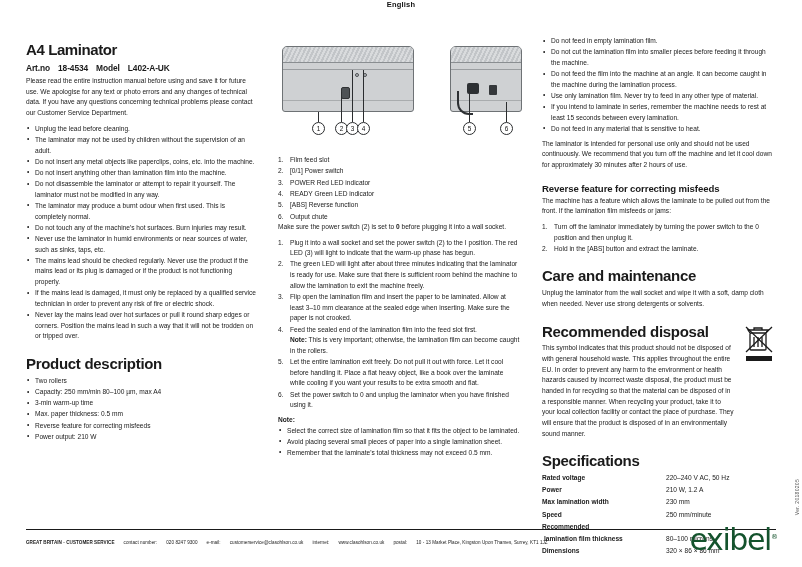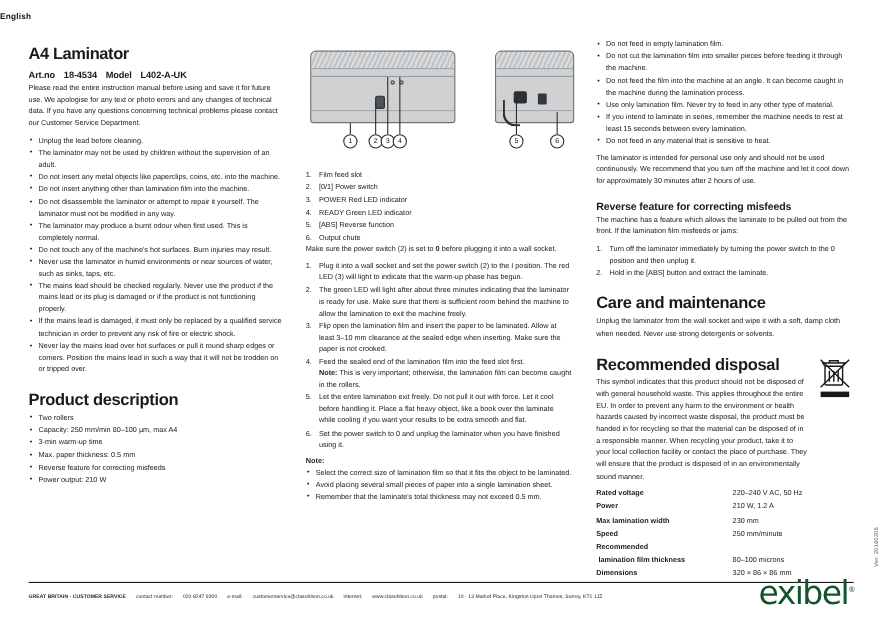--- a/index.html
+++ b/index.html
@@ -21,10 +21,10 @@
     padding: 0;
   }
   .lang-header {
+    text-align: center;
     font-size: 7.5px;
     font-weight: bold;
     letter-spacing: 0.2px;
-    padding-top: 10px;
     color: #111;
   }
   .columns {

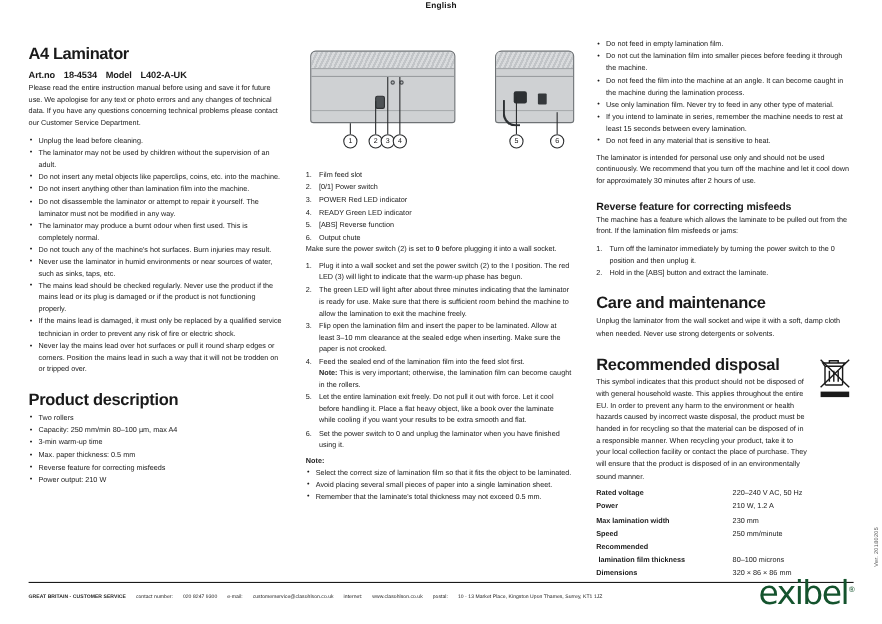--- a/index.html
+++ b/index.html
@@ -422,6 +422,7 @@
       <h2 class="sect">Recommended disposal</h2>
       <p class="body" style="width:193px;">This symbol indicates that this product should not be disposed of with general household waste. This applies throughout the entire EU. In order to prevent any harm to the environment or health hazards caused by incorrect waste disposal, the product must be handed in for recycling so that the material can be disposed of in a responsible manner. When recycling your product, take it to your local collection facility or contact the place of purchase. They will ensure that the product is disposed of in an environmentally sound manner.</p>
 
+      <h2 class="sect">Specifications</h2>
       <table class="specs">
         <tbody>
             <tr>

